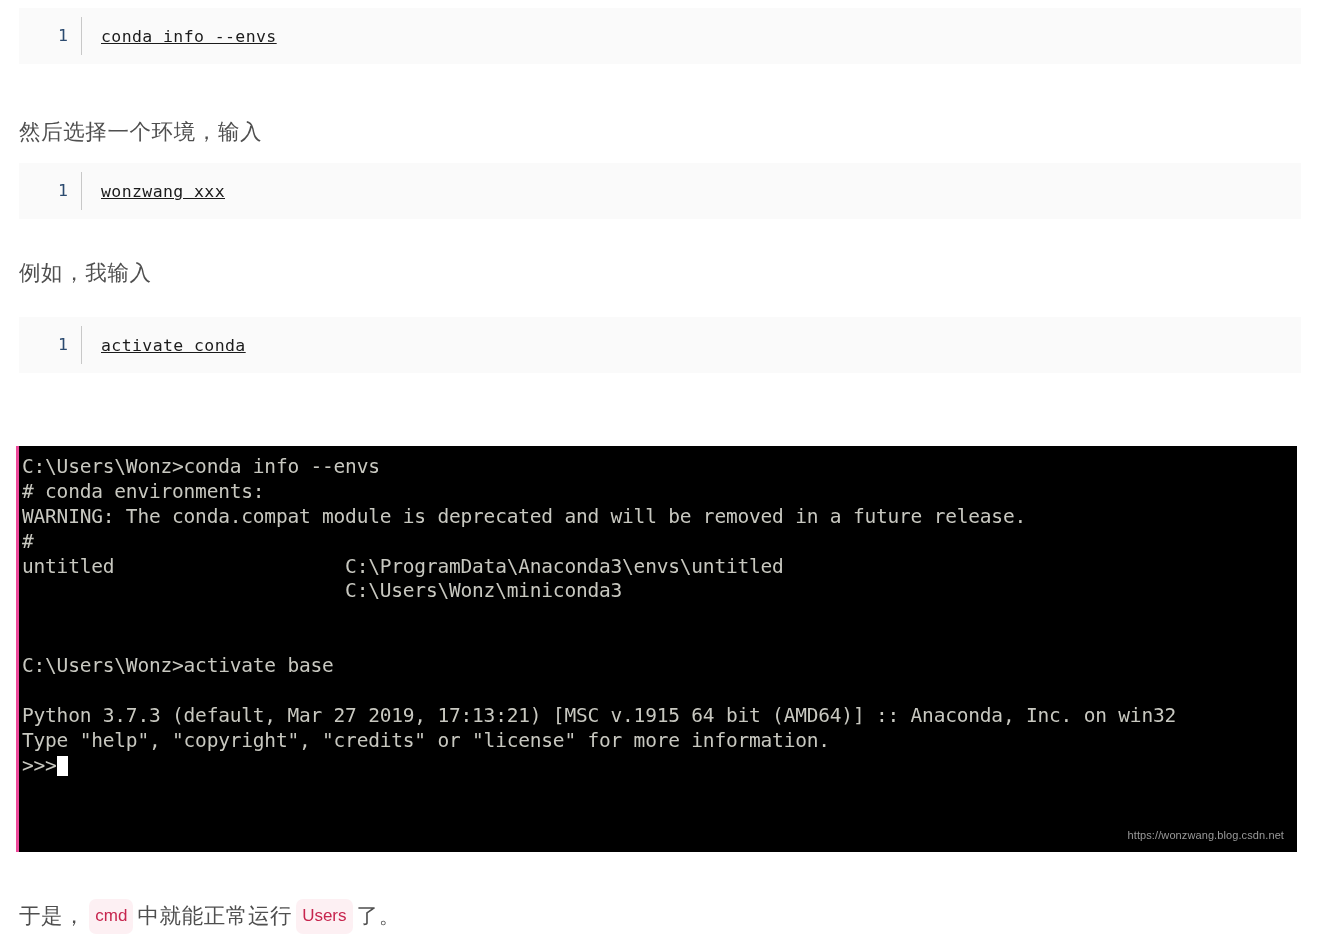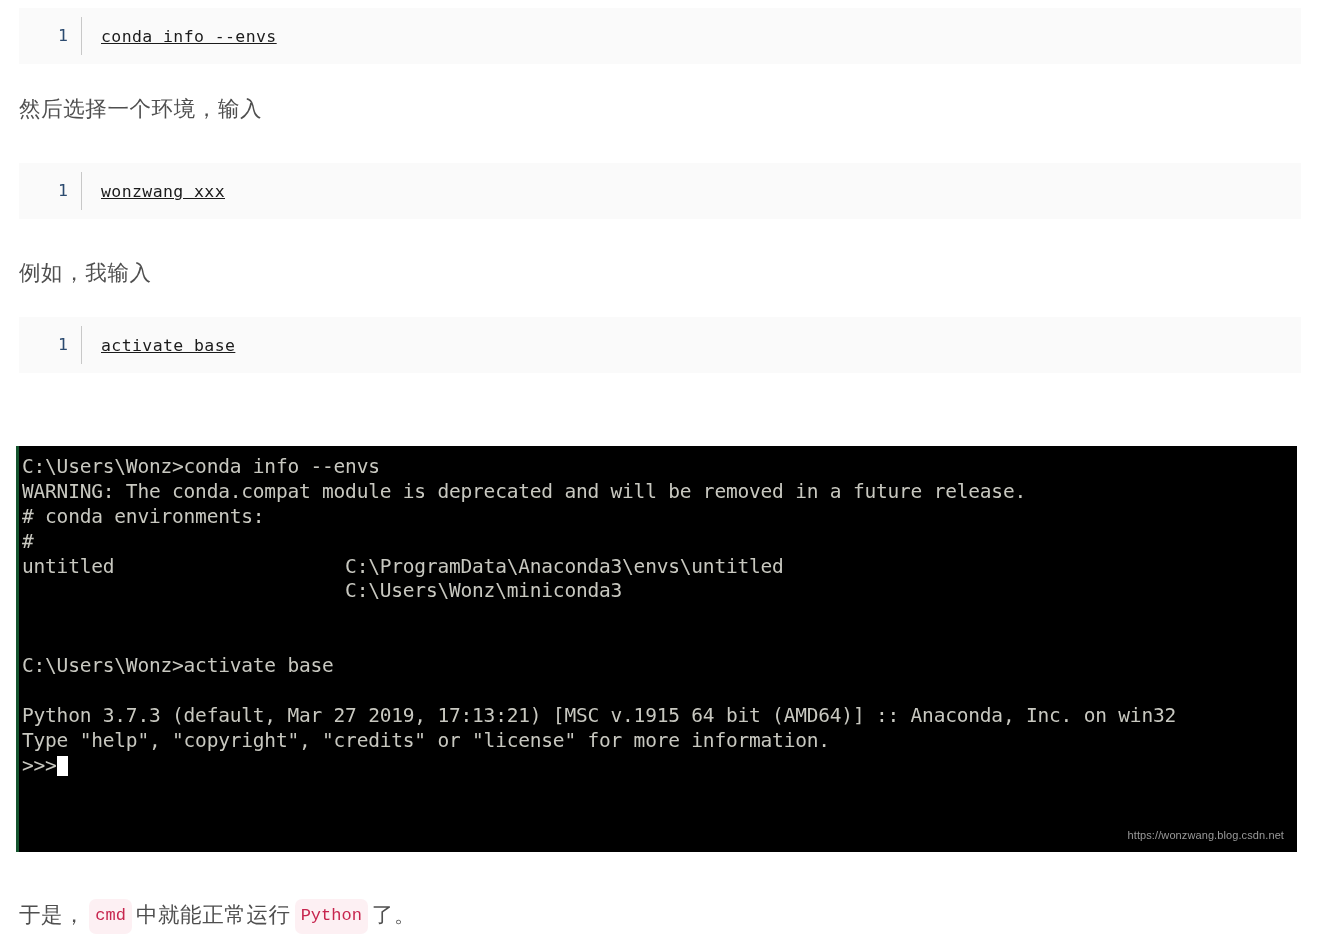--- a/index.html
+++ b/index.html
@@ -77,7 +77,7 @@
     letter-spacing: 0.6px;
     white-space: nowrap;
   }
-  #para-1 { top: 94px; }
+  #para-1 { top: 117px; }
   #para-2 { top: 258px; text-align: center; }
   #para-3 { top: 899px; }
 

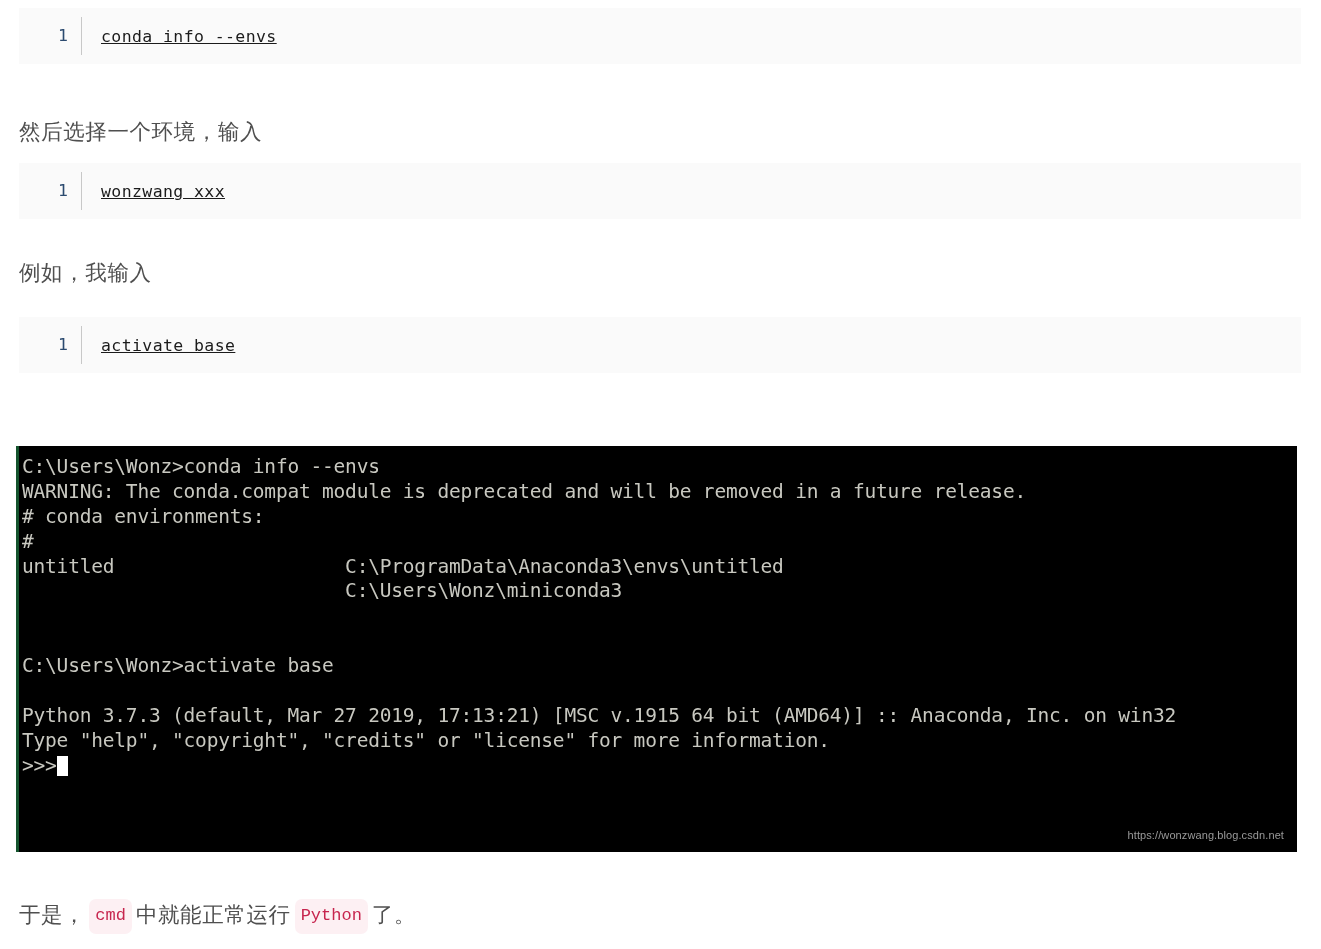--- a/index.html
+++ b/index.html
@@ -169,7 +169,7 @@
     <div class="code-row">
       <div class="gutter">1</div>
       <div class="gutter-rule"></div>
-      <div class="code-text">activate base</div>
+      <div class="code-text">activate conda</div>
     </div>
   </div>
 

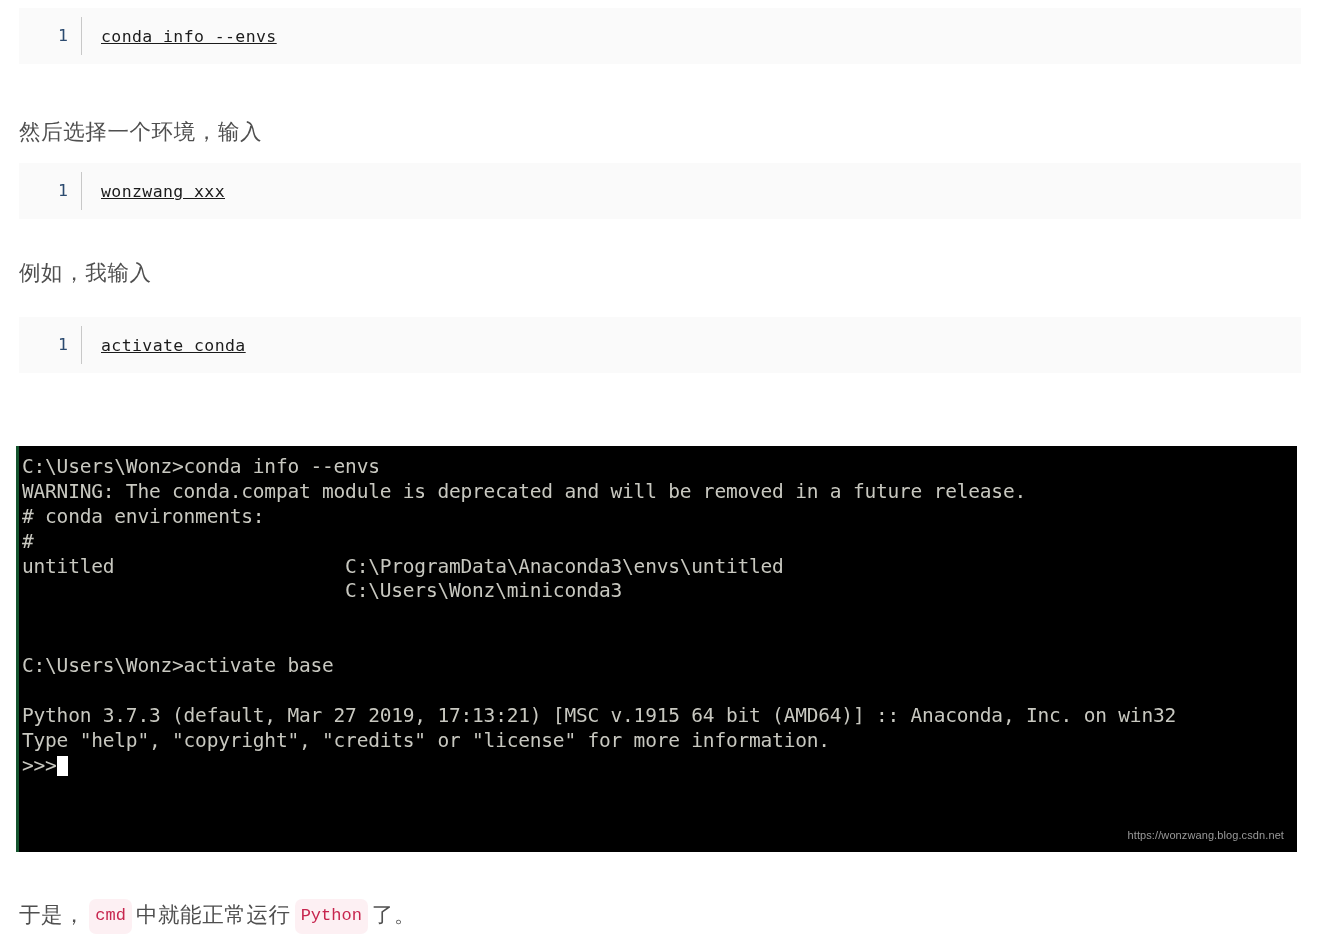--- a/index.html
+++ b/index.html
@@ -102,7 +102,7 @@
     width: 1281px;
     height: 406px;
     background: #000000;
-    border-left: 3px solid #14532d;
+    border-left: 3px solid #ec4899;
     box-sizing: border-box;
     overflow: hidden;
   }

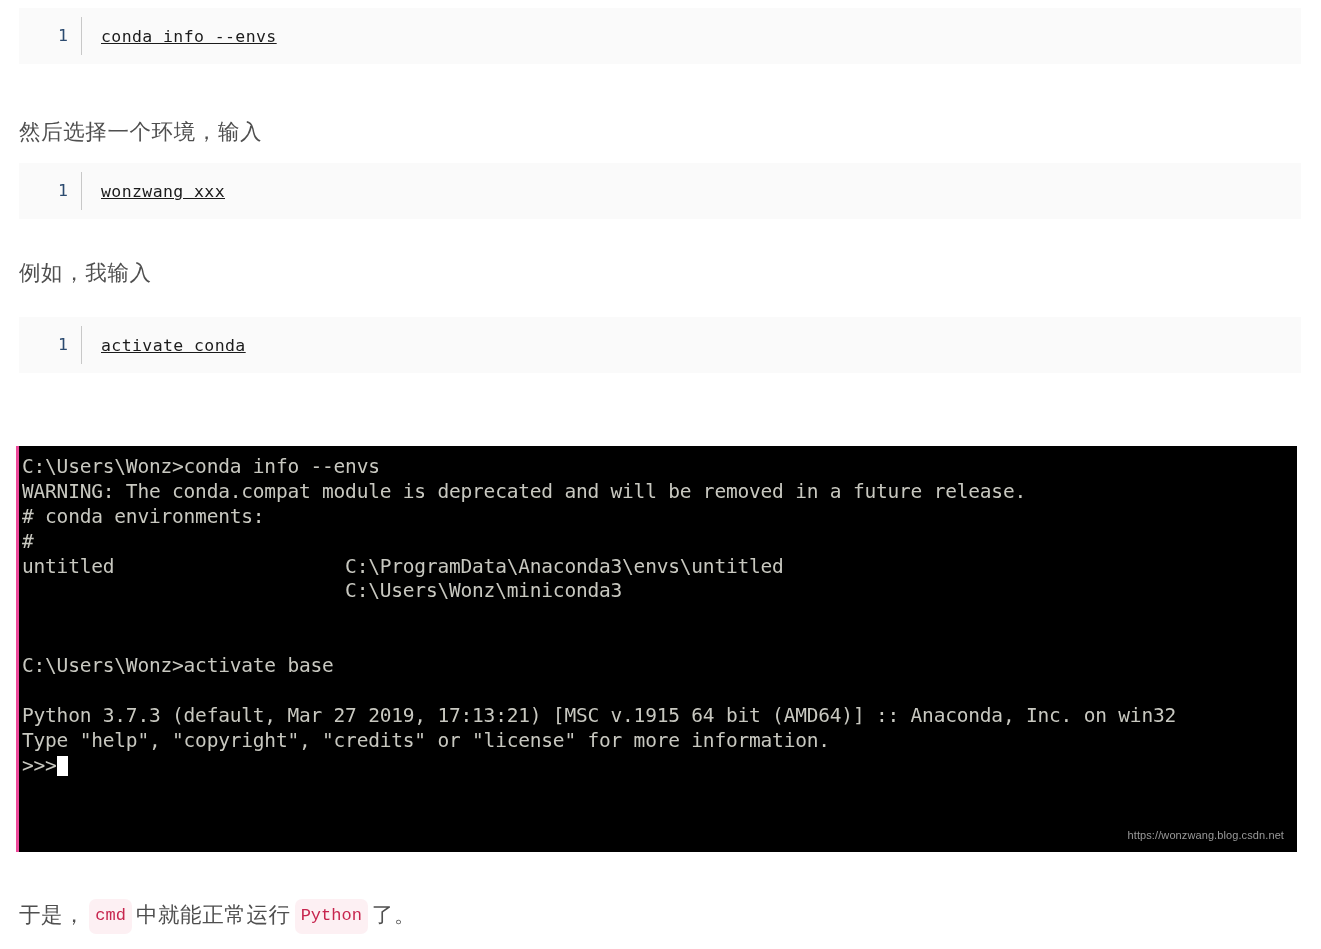--- a/index.html
+++ b/index.html
@@ -176,8 +176,8 @@
   <div class="terminal">
     <div class="term-inner" id="term-inner">
         <div class="term-line">C:\Users\Wonz&gt;conda info --envs</div>
+        <div class="term-line"># conda environments:</div>
         <div class="term-line">WARNING: The conda.compat module is deprecated and will be removed in a future release.</div>
-        <div class="term-line"># conda environments:</div>
         <div class="term-line">#</div>
         <div class="term-line">untitled                    C:\ProgramData\Anaconda3\envs\untitled</div>
         <div class="term-line">                            C:\Users\Wonz\miniconda3</div>

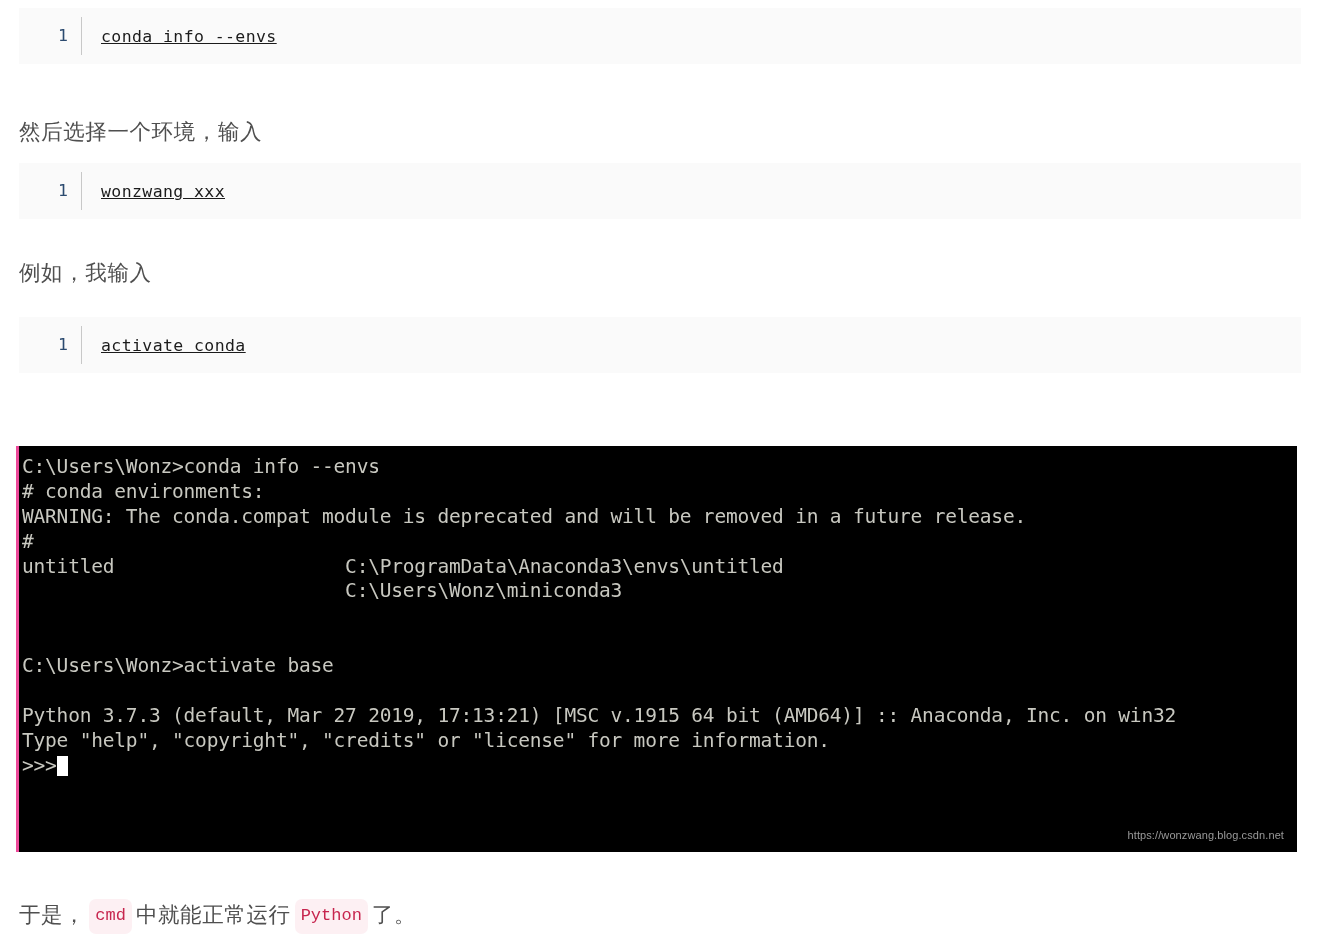--- a/index.html
+++ b/index.html
@@ -85,7 +85,7 @@
     display: inline-block;
     background: #fdf0f3;
     color: #c7254e;
-    font-family: Liberation Mono, monospace;
+    font-family: Liberation Sans, sans-serif;
     font-size: 17px;
     padding: 2px 6px 3px 6px;
     border-radius: 7px;

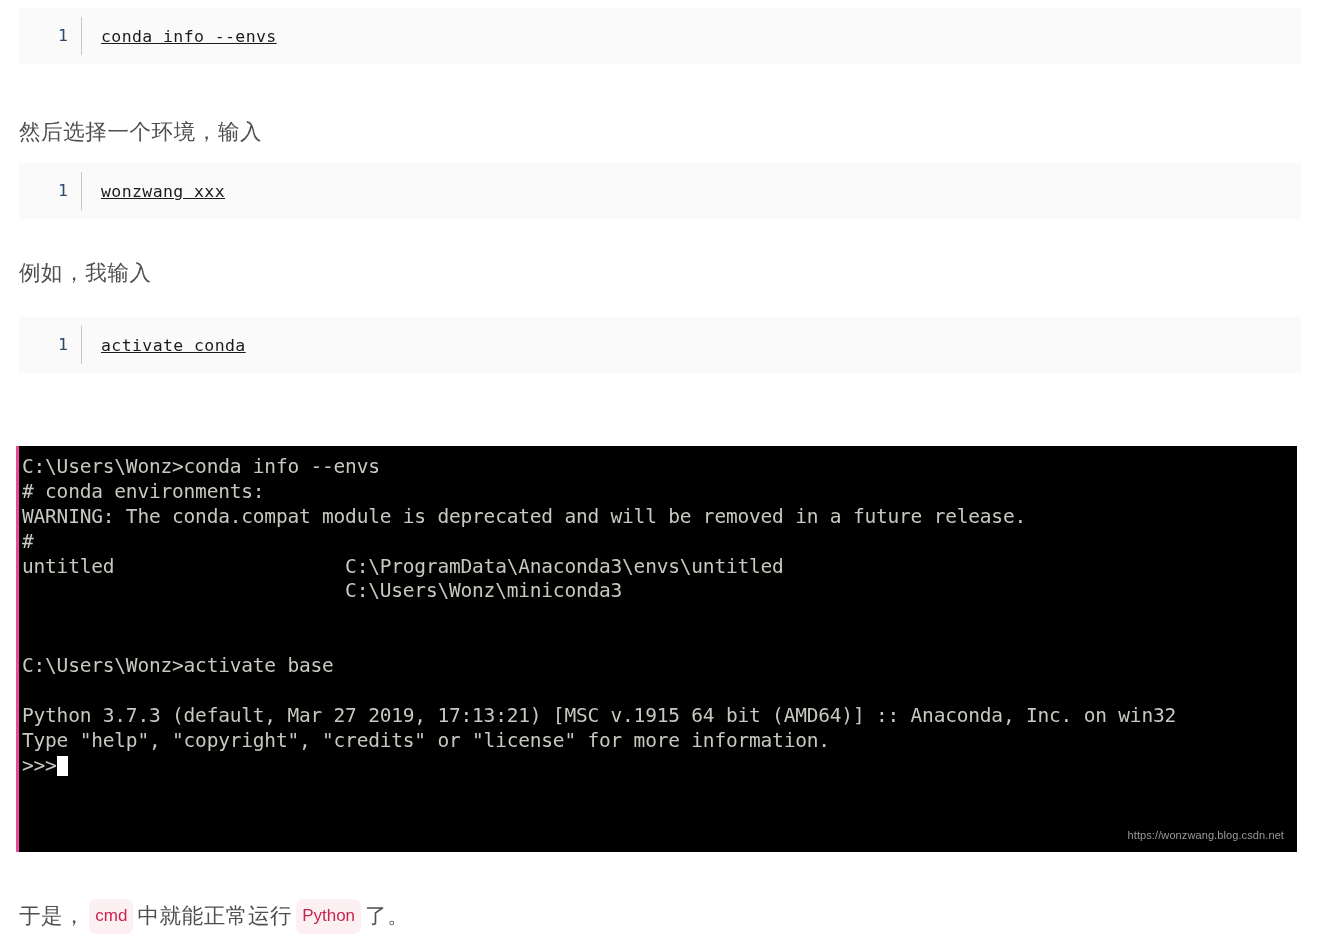--- a/index.html
+++ b/index.html
@@ -193,7 +193,7 @@
   </div>
 
   <div class="para" id="para-3">
-    <span>于是，</span><span class="inline-code">cmd</span><span>中就能正常运行</span><span class="inline-code">Python</span><span>了。</span>
+    <span>于是，</span><span class="inline-code">cmd</span><span>中就能正常运行</span><span class="inline-code">Users</span><span>了。</span>
   </div>
 
 </div>

